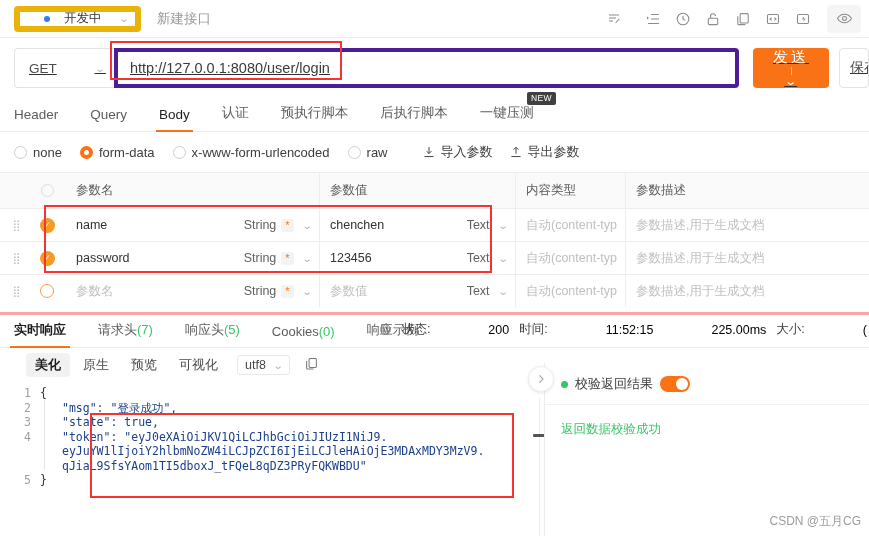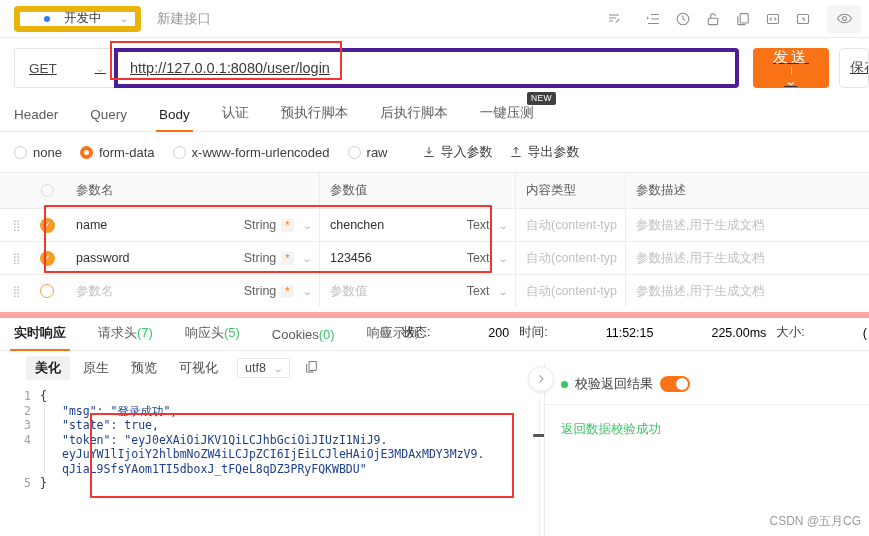--- a/index.html
+++ b/index.html
@@ -215,7 +215,7 @@
   .drag-dots { font-size: 11px; letter-spacing: -1px; line-height: 6px; }
 
   
-  .resp-wrap { border-top: 6px solid #fca5a5; background:#fff; }
+  .resp-wrap { border-top: 3px solid #fca5a5; background:#fff; }
   .resp-tabs {
     display:flex; align-items:flex-end;
     height: 33px; padding-left: 14px;

